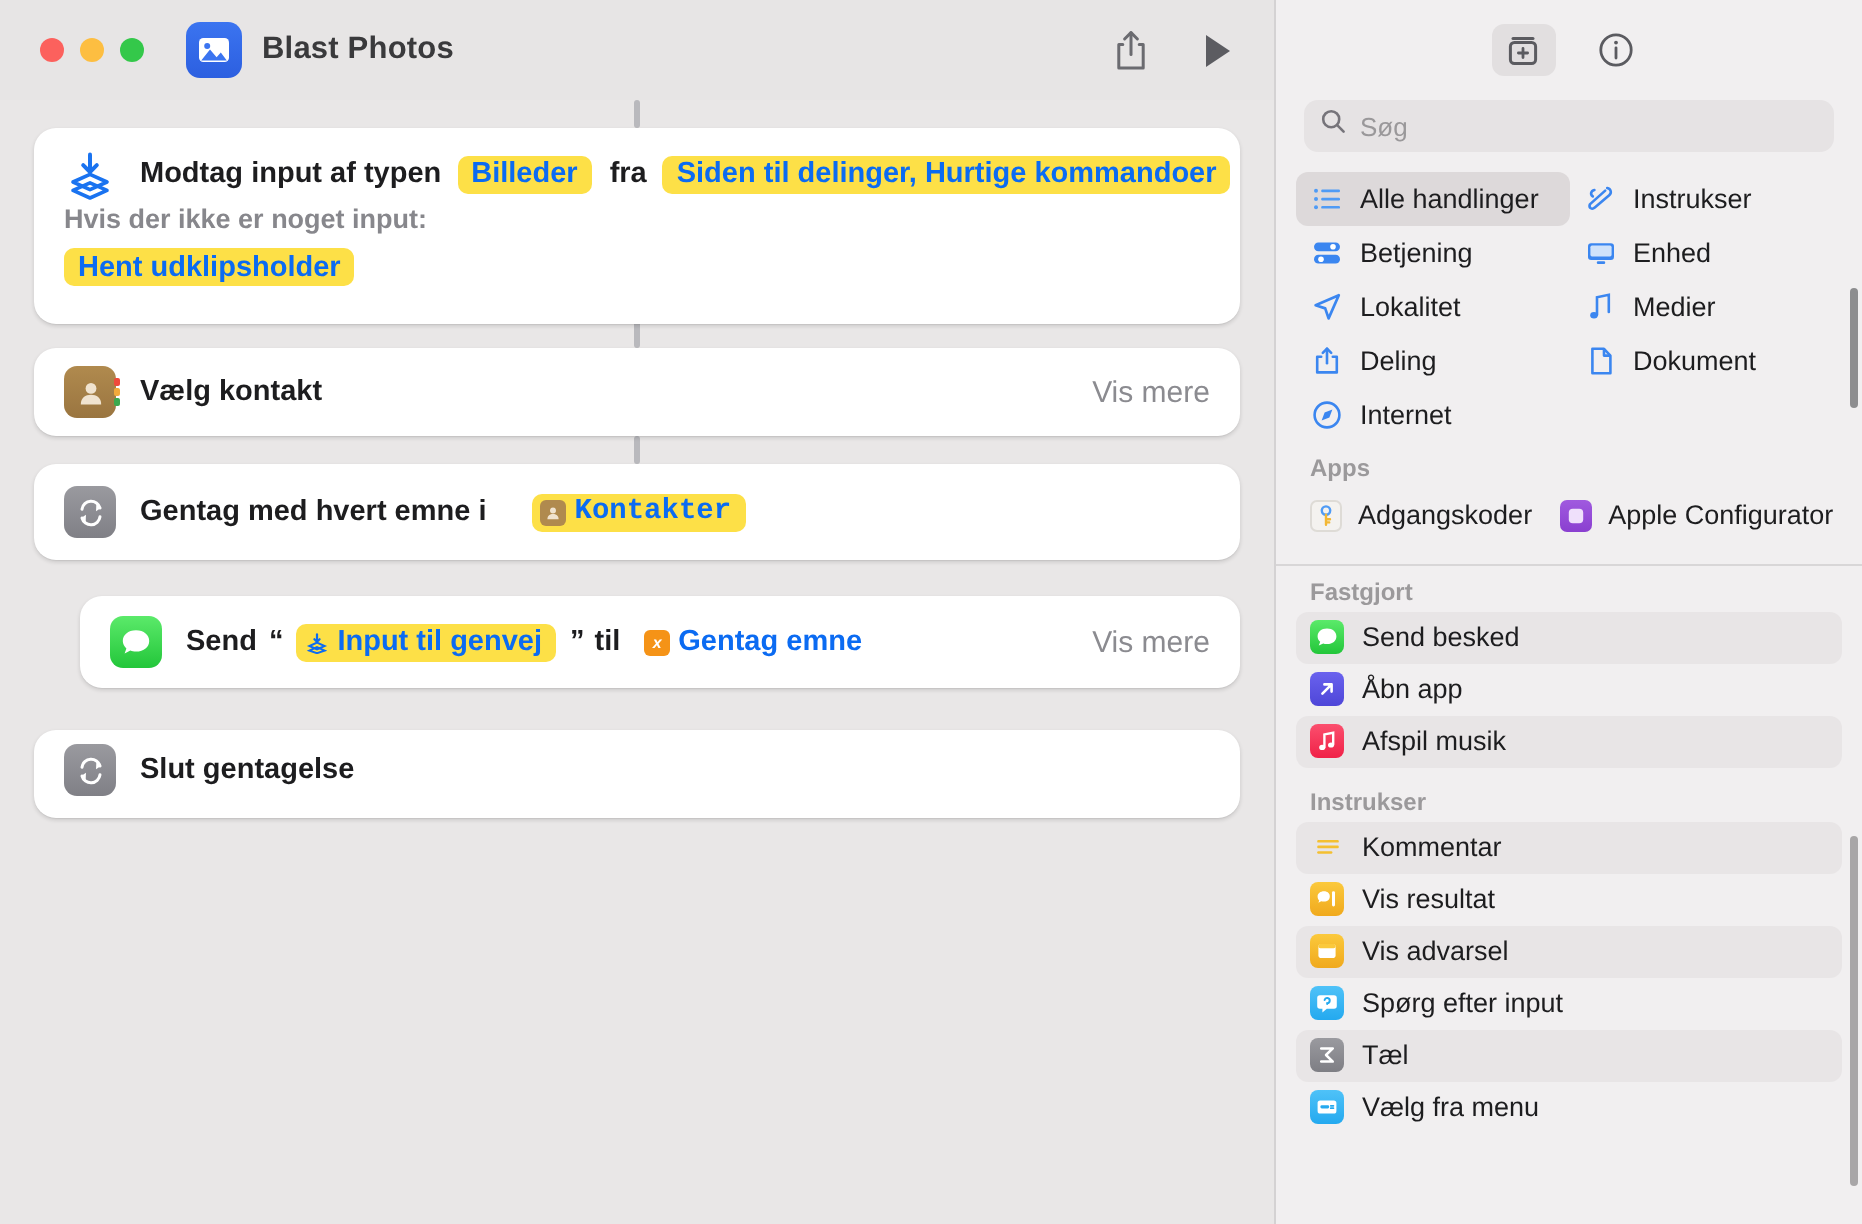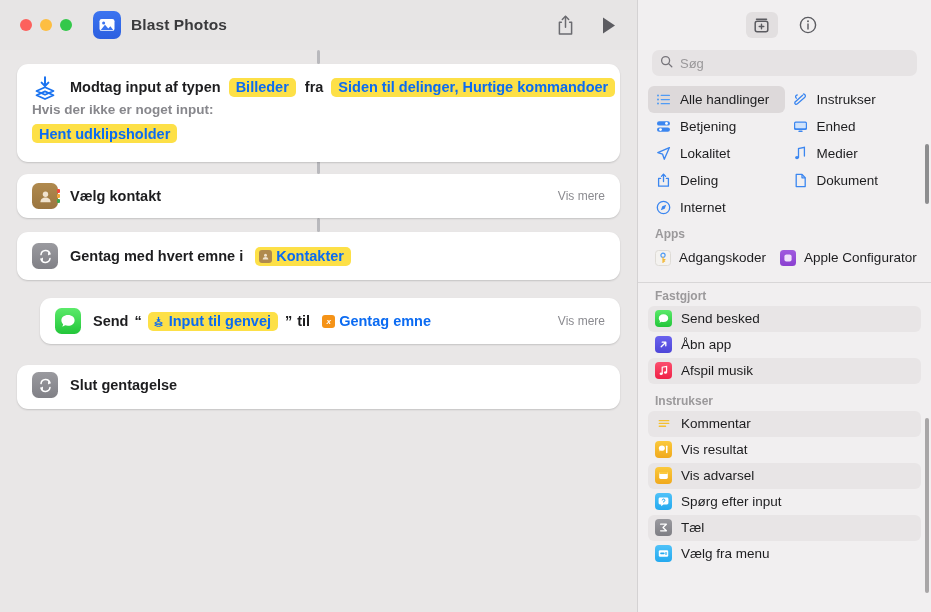--- a/index.html
+++ b/index.html
@@ -98,7 +98,7 @@
   .pill.withicon { padding-left: 4px; gap: 4px; }
   .vis-mere {
     margin-left: auto;
-    font-size: 12px; color: #8b8b90; font-weight: 400;
+    font-size: 15px; color: #8b8b90; font-weight: 400;
     white-space: nowrap;
     cursor: pointer;
   }

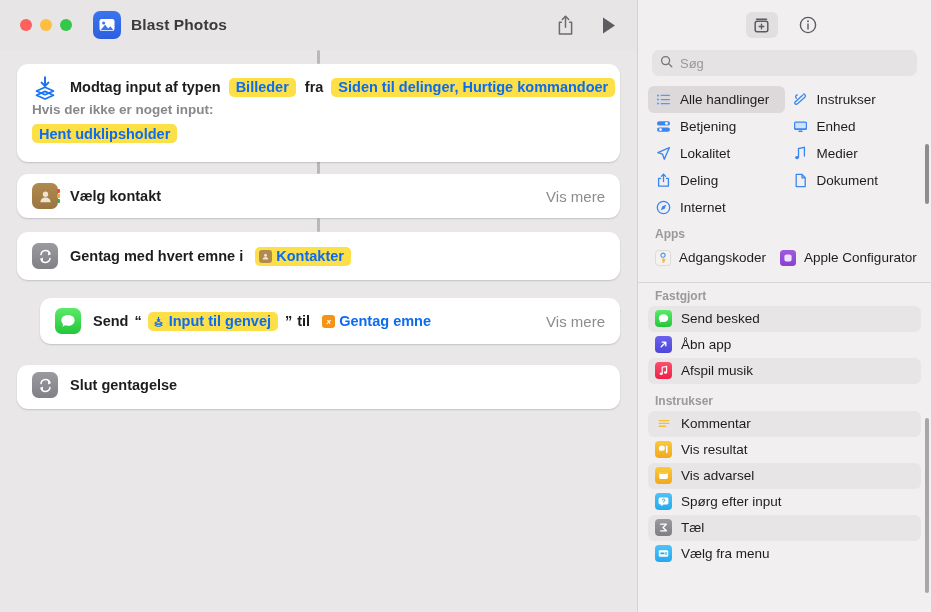--- a/index.html
+++ b/index.html
@@ -284,7 +284,7 @@
           </svg>
         </span>
         <span class="atext">Gentag med hvert emne i</span>
-        <span class="pill withicon" style="margin-left:12px;">
+        <span class="pill withicon" style="margin-left:23px;font-family:Liberation Mono, monospace;">
           <span class="tiny-ic" style="background:#b08a4e;">
             <svg width="9" height="9" viewBox="0 0 9 9">
                 <circle cx="4.5" cy="3.3" r="1.5" fill="#f0e3cf"></circle>

